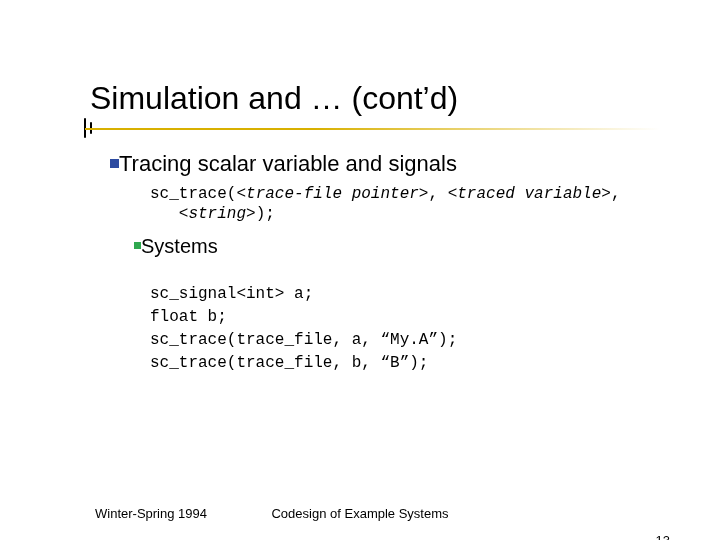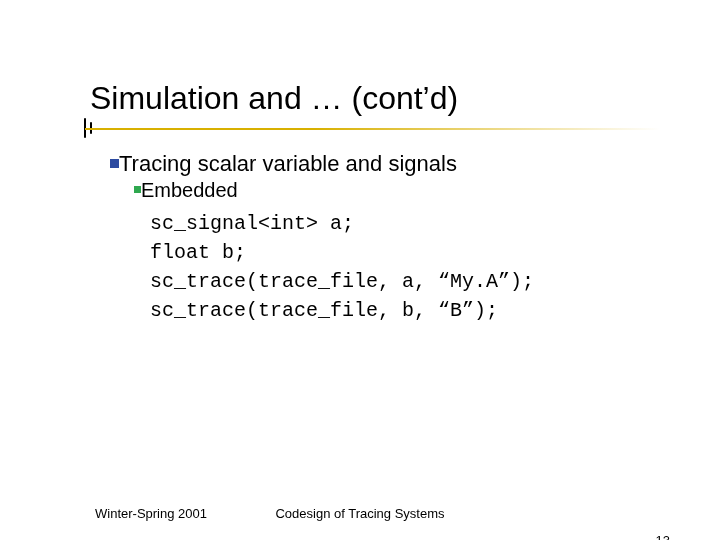--- a/index.html
+++ b/index.html
@@ -42,6 +42,8 @@
     <div class="sq"></div>
     <div class="l1-text">Tracing scalar variable and signals</div>
   </div>
+  <div class="code1"><span>sc_trace(</span><i>&lt;trace-file pointer&gt;</i><span>, </span><i>&lt;traced variable&gt;</i><span>,</span>
+<i>   &lt;string&gt;</i><span>);</span></div>
 
   <div class="bul sub">
     <div class="sq sm"></div>

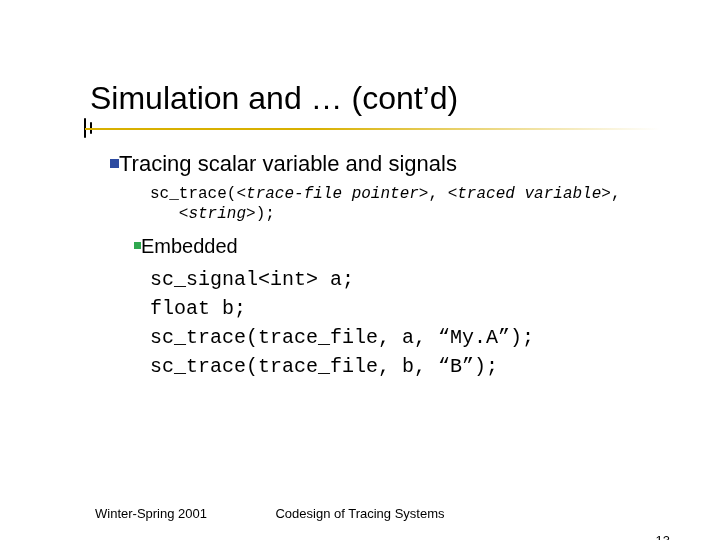--- a/index.html
+++ b/index.html
@@ -47,7 +47,7 @@
 
   <div class="bul sub">
     <div class="sq sm"></div>
-    <div class="l2-text">Embedded</div>
+    <div class="l2-text">Systems</div>
   </div>
   <div class="code2 sub">sc_signal&lt;int&gt; a;
 float b;

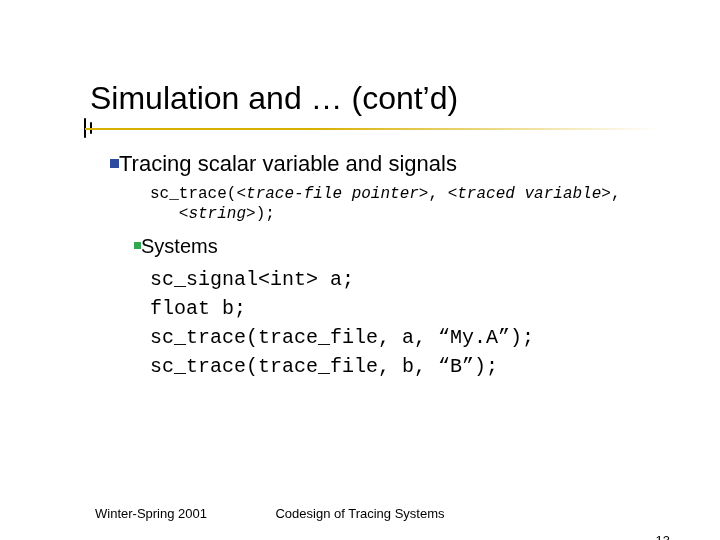--- a/index.html
+++ b/index.html
@@ -21,7 +21,7 @@
   .code1 i { font-style: italic; }
   .sub { margin-left: 24px; }
   .l2-text { font-size: 20px; line-height: 1.25; }
-  .code2 { font-family: "Courier New", monospace; font-size: 20px; white-space: pre; margin: 6px 0 0 40px; line-height: 1.45; }
+  .code2 { font-family: "Courier New", monospace; font-size: 16px; white-space: pre; margin: 24px 0 0 40px; line-height: 1.45; }
   .footer { position: absolute; left: 0; bottom: 34px; width: 720px; font-size: 13px; }
   .f-left { position: absolute; left: 95px; }
   .f-center { position: absolute; left: 0; right: 0; text-align: center; }

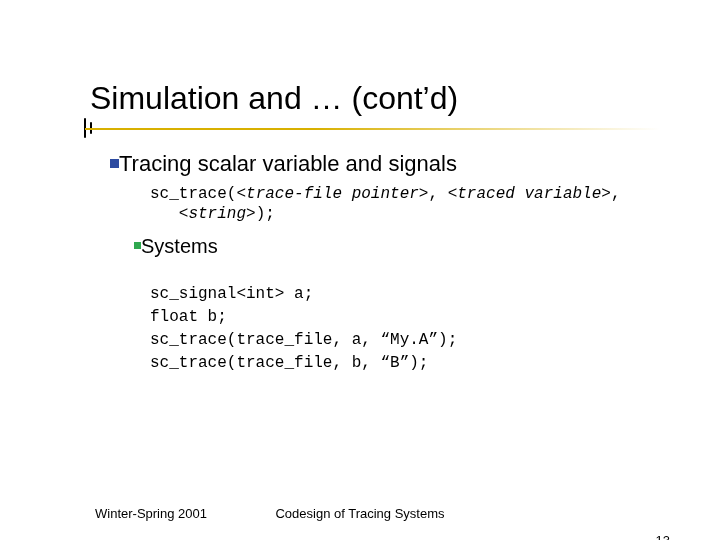--- a/index.html
+++ b/index.html
@@ -56,7 +56,7 @@
 </div>
 
 <div class="footer">
-  <div class="f-left">Winter-Spring 2001</div>
+  <div class="f-left">Winter-Spring 1994</div>
   <div class="f-center">Codesign of Tracing Systems</div>
   <div class="f-right">13</div>
 </div>

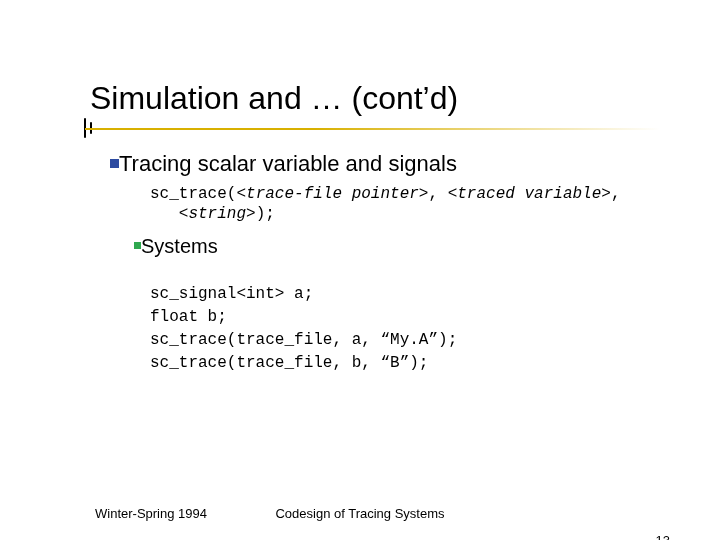--- a/index.html
+++ b/index.html
@@ -57,7 +57,7 @@
 
 <div class="footer">
   <div class="f-left">Winter-Spring 1994</div>
-  <div class="f-center">Codesign of Tracing Systems</div>
+  <div class="f-center">Codesign of Example Systems</div>
   <div class="f-right">13</div>
 </div>
 

